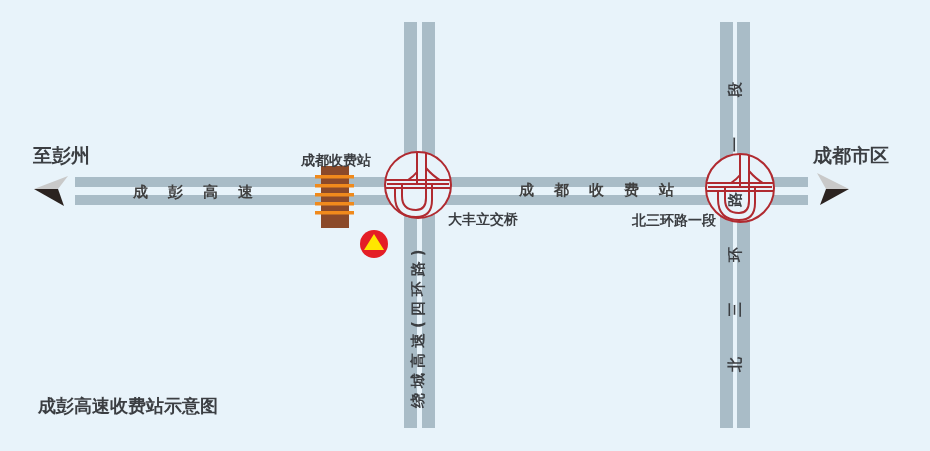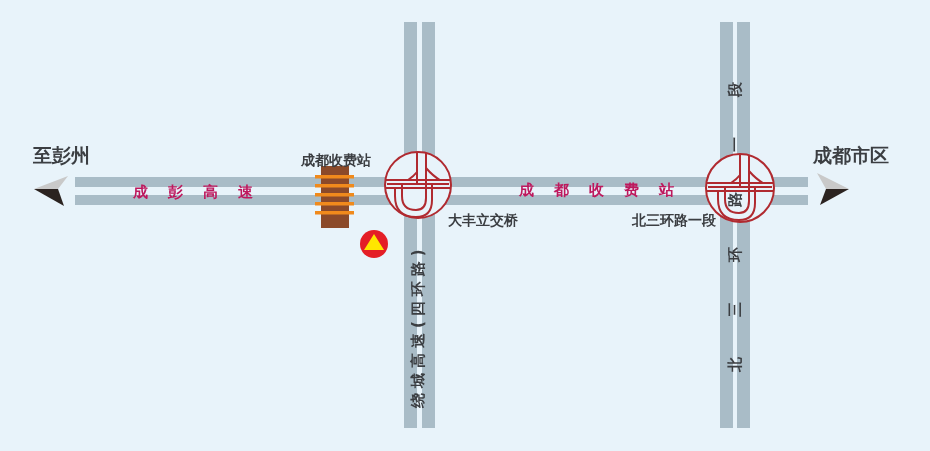--- a/index.html
+++ b/index.html
@@ -17,7 +17,7 @@
   .big { font-size: 19px; }
   .mid { font-size: 14px; }
   .road-h-text {
-    position: absolute; font-size: 15px; font-weight: bold; color: #be185d;
+    position: absolute; font-size: 15px; font-weight: bold; color: #404040;
     letter-spacing: 20px; line-height: 1; white-space: nowrap;
   }
   .road-v-text {

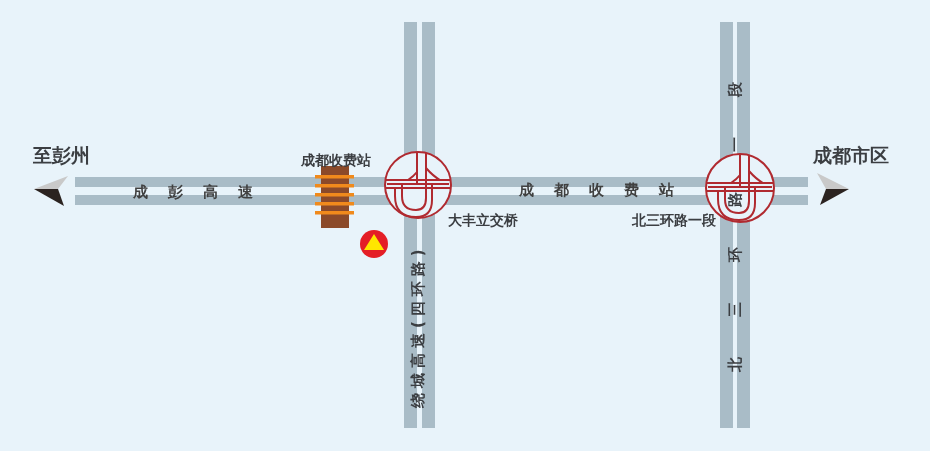--- a/index.html
+++ b/index.html
@@ -113,7 +113,7 @@
 
   <div class="lbl mid" style="left:301px; top:153px;">成都收费站</div>
 
-  <div class="lbl mid" style="left:448px; top:213px;">大丰立交桥</div>
+  <div class="lbl mid" style="left:448px; top:213px;font-family:Liberation Mono, monospace;">大丰立交桥</div>
   <div class="lbl mid" style="left:632px; top:213px;">北三环路一段</div>
 
 </div>

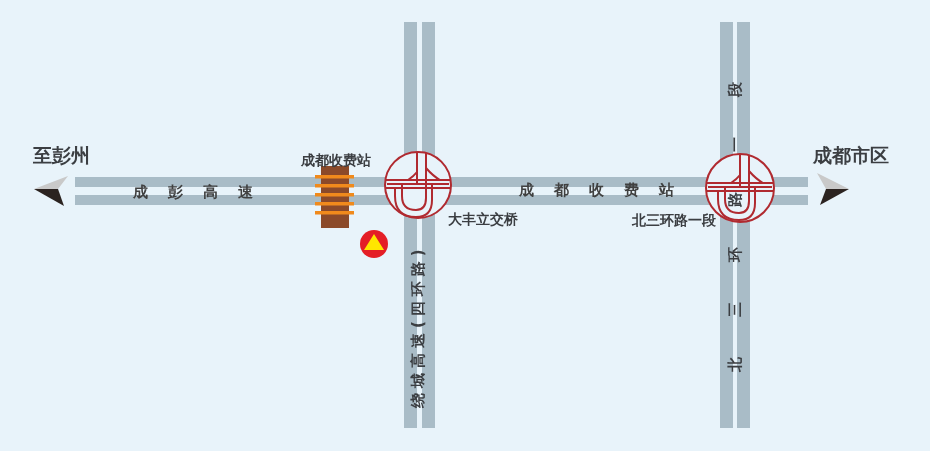--- a/index.html
+++ b/index.html
@@ -116,6 +116,7 @@
   <div class="lbl mid" style="left:448px; top:213px;font-family:Liberation Mono, monospace;">大丰立交桥</div>
   <div class="lbl mid" style="left:632px; top:213px;">北三环路一段</div>
 
+  <div class="lbl title" style="left:38px; top:397px;">成彭高速收费站示意图</div>
 </div>
 
 </body></html>

